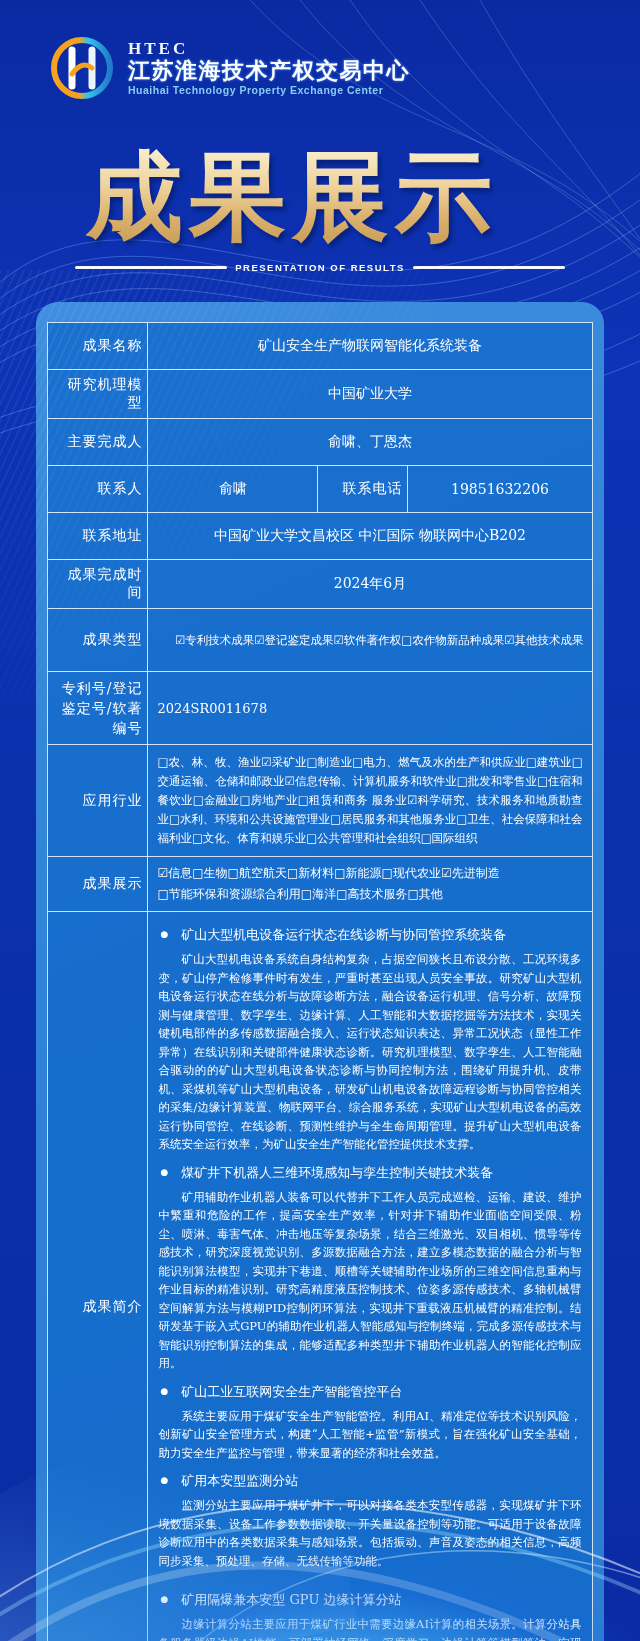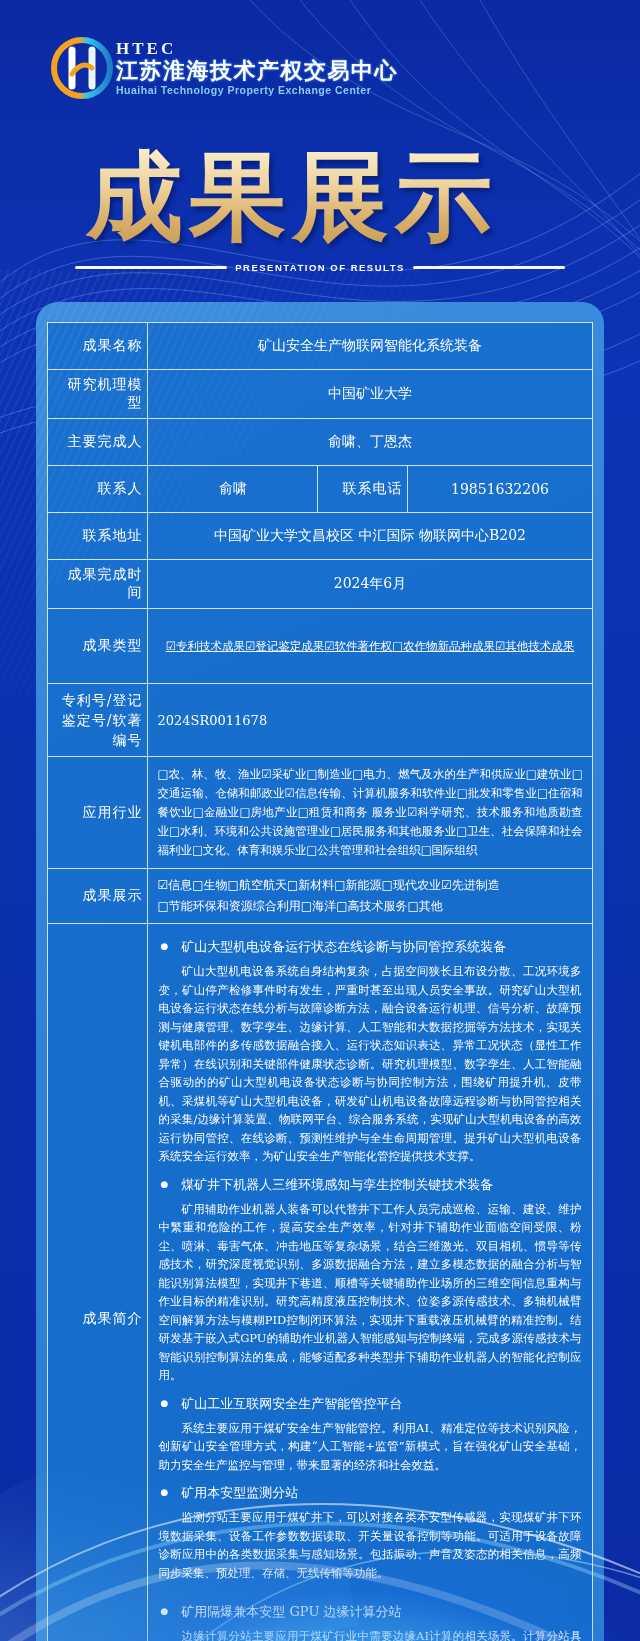--- a/index.html
+++ b/index.html
@@ -11,7 +11,7 @@
   }
   .abs{position:absolute;}
   
-  .brand{left:48px;top:34px;display:flex;align-items:center;}
+  .brand{left:48px;top:34px;display:flex;align-items:center;gap:12px;}
   .brand-text{display:flex;flex-direction:column;line-height:1.12;}
   .brand-acronym{font-family:"Liberation Serif",serif;font-weight:bold;color:#eef6ff;font-size:17px;letter-spacing:3px;}
   .brand-cn{font-weight:bold;color:#ffffff;font-size:22px;letter-spacing:1.5px;text-shadow:0 0 3px rgba(90,170,255,.8);}

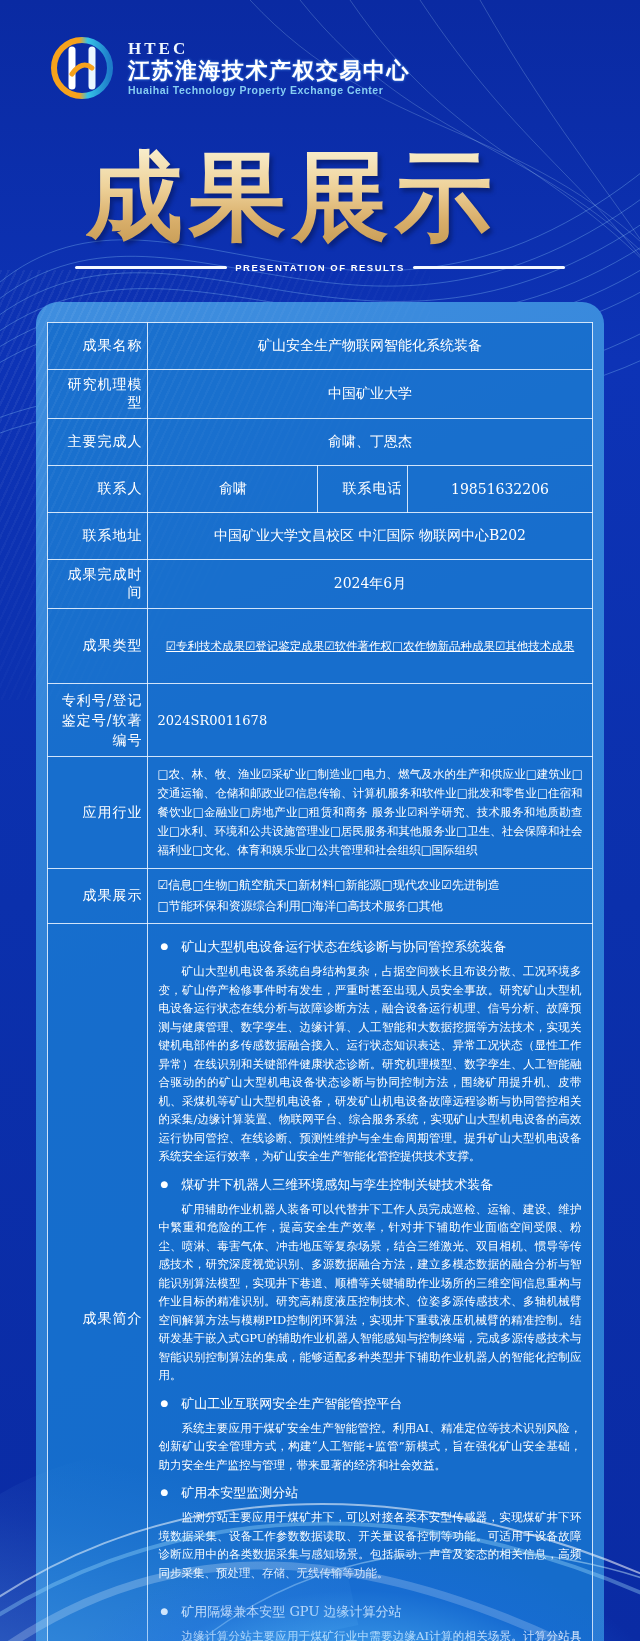--- a/index.html
+++ b/index.html
@@ -42,7 +42,7 @@
   }
   td.lbl{text-align:right;font-size:14px;letter-spacing:1px;padding:6px 5px;height:34px;}
   td.val-c{text-align:center;font-size:14px;padding:6px 8px;height:34px;}
-  td.val-l{font-size:11.5px;white-space:nowrap;text-align:center;padding:20px 8px;height:34px;letter-spacing:0;text-decoration:underline;}
+  td.val-l{font-size:11.5px;white-space:nowrap;text-align:right;padding:14px 8px;height:34px;letter-spacing:0;}
   td.val-just{font-size:11.5px;line-height:19px;text-align:justify;padding:8px 9px;}
   td.val-code{font-size:13px;text-align:left;padding:6px 9px;font-family:"DejaVu Serif",serif;height:46px;}
   td.patent-lbl{height:46px;line-height:20px;}

